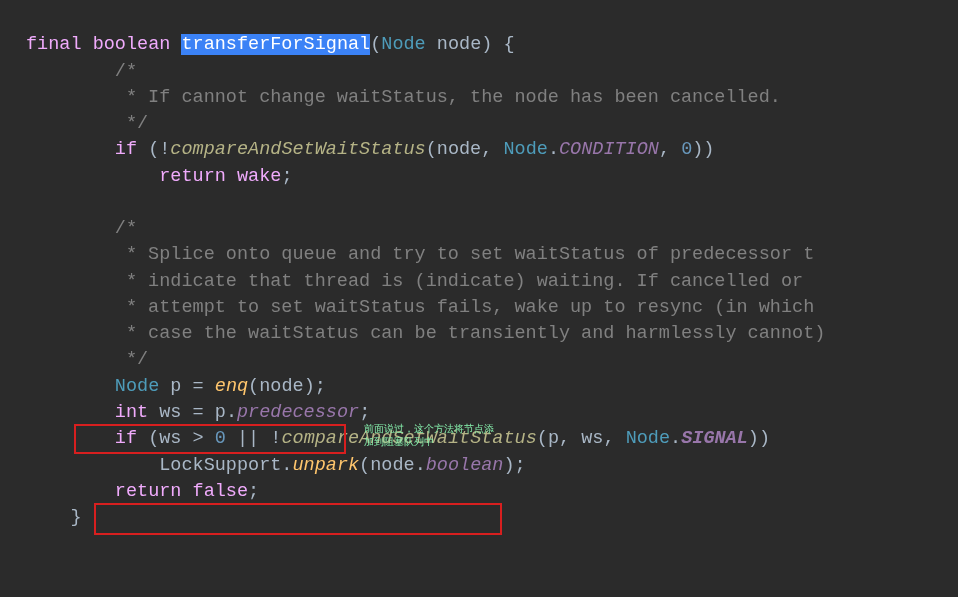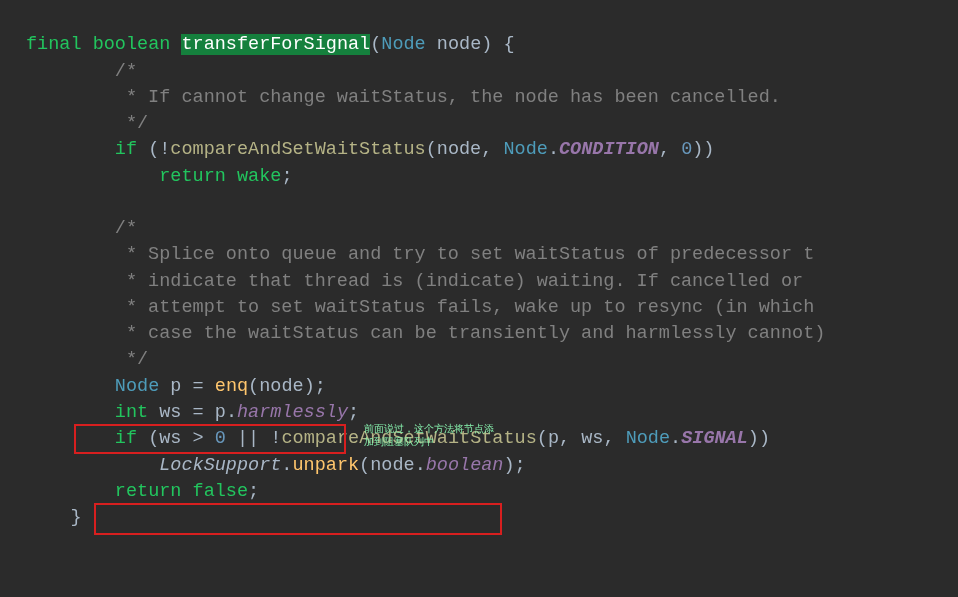--- a/index.html
+++ b/index.html
@@ -19,7 +19,7 @@
     white-space: pre;
     position: relative;
   }
-  .kw   { color: #22c55e; }            
+  .kw   { color: #f0abfc; }            
   .type { color: #4e9cba; }            
   .sel  { background:#15803d; color:#ffffff; } 
   .meth { color:#ffc66d; }

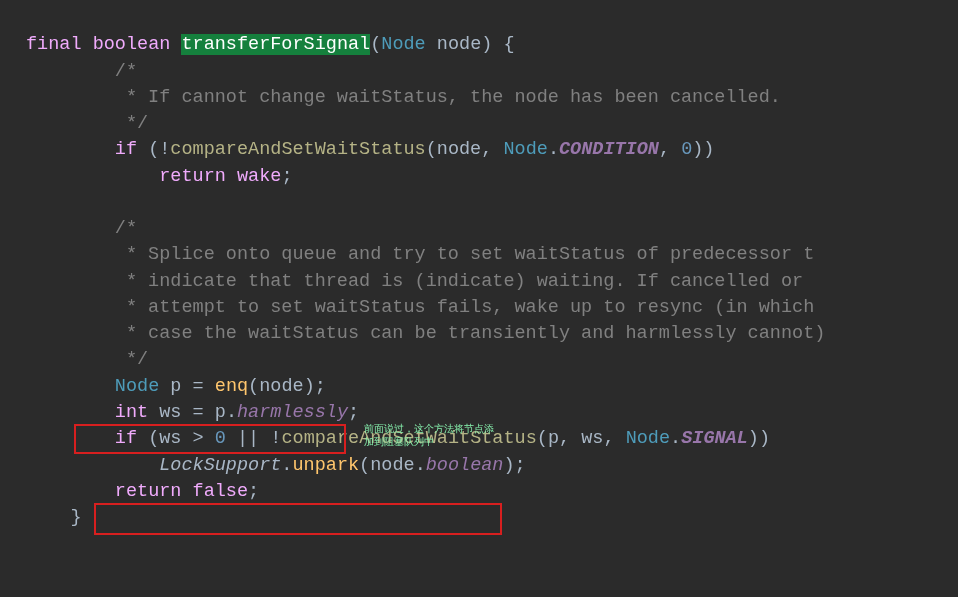--- a/index.html
+++ b/index.html
@@ -21,7 +21,7 @@
   }
   .kw   { color: #f0abfc; }            
   .type { color: #4e9cba; }            
-  .sel  { background:#15803d; color:#ffffff; } 
+  .sel  { background:#3b82f6; color:#ffffff; } 
   .meth { color:#ffc66d; }
   .prm  { color:#a9b7c6; }
   .cmt  { color:#808080; }

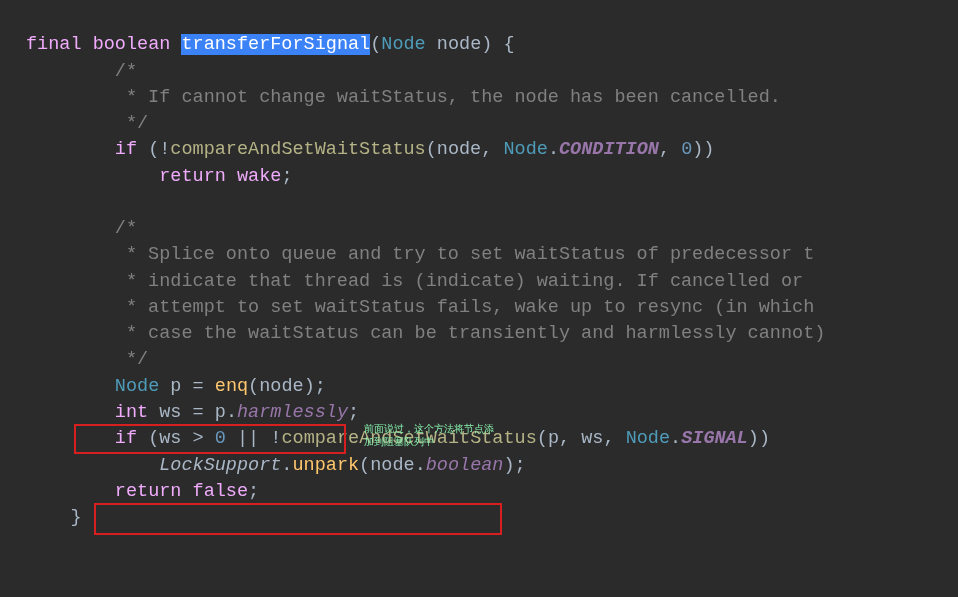--- a/index.html
+++ b/index.html
@@ -27,7 +27,7 @@
   .cmt  { color:#808080; }
   .num  { color:#6897bb; }
   .fld  { color:#9876aa; font-style: italic;}  
-  .call { color:#b5b386; }    
+  .call { color:#b5b386; font-style: italic; }    
   .id   { color:#a9b7c6; }
   .lsu  { color:#a9b7c6;font-style:italic; }
 

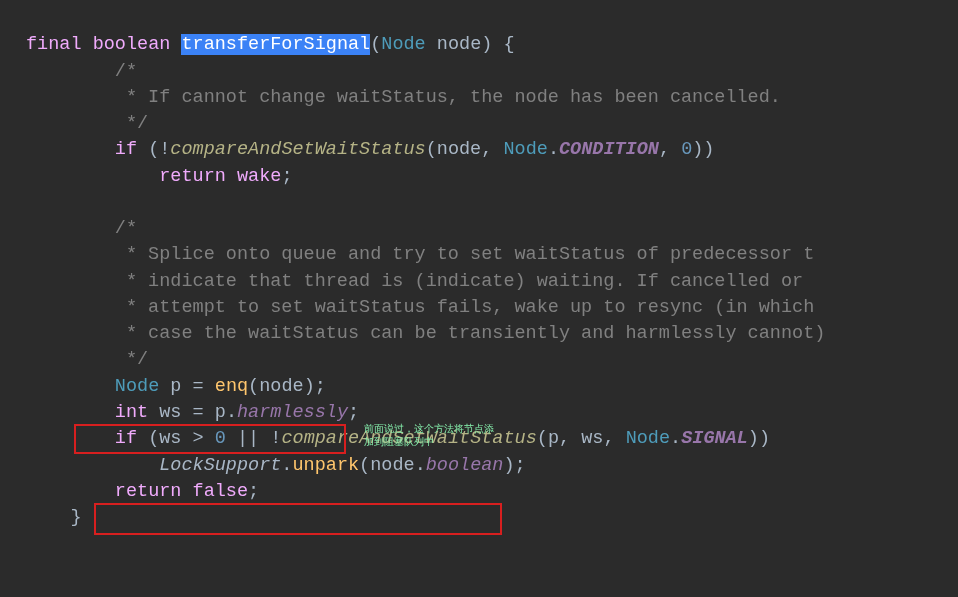--- a/index.html
+++ b/index.html
@@ -64,7 +64,7 @@
 <span class="cmt">        /*</span>
 <span class="cmt">         * If cannot change waitStatus, the node has been cancelled.</span>
 <span class="cmt">         */</span>
-<span>        <span class="kw">if</span><span> (!</span><span class="call">compareAndSetWaitStatus</span><span>(</span><span class="id">node</span><span>, </span><span class="type">Node</span><span>.</span><span class="fld" style="font-weight:bold">CONDITION</span><span>, </span><span class="num">0</span><span>))</span></span>
+<span>        <span class="kw">if</span><span> (!</span><span class="call">compareAndSetWaitStatus</span><span>(</span><span class="id">node</span><span>, </span><span class="type">Node</span><span>.</span><span class="fld" style="font-weight:normal">CONDITION</span><span>, </span><span class="num">0</span><span>))</span></span>
 <span>            <span class="kw">return</span> <span class="kw">wake</span><span>;</span></span>
 <span> </span>
 <span class="cmt">        /*</span>

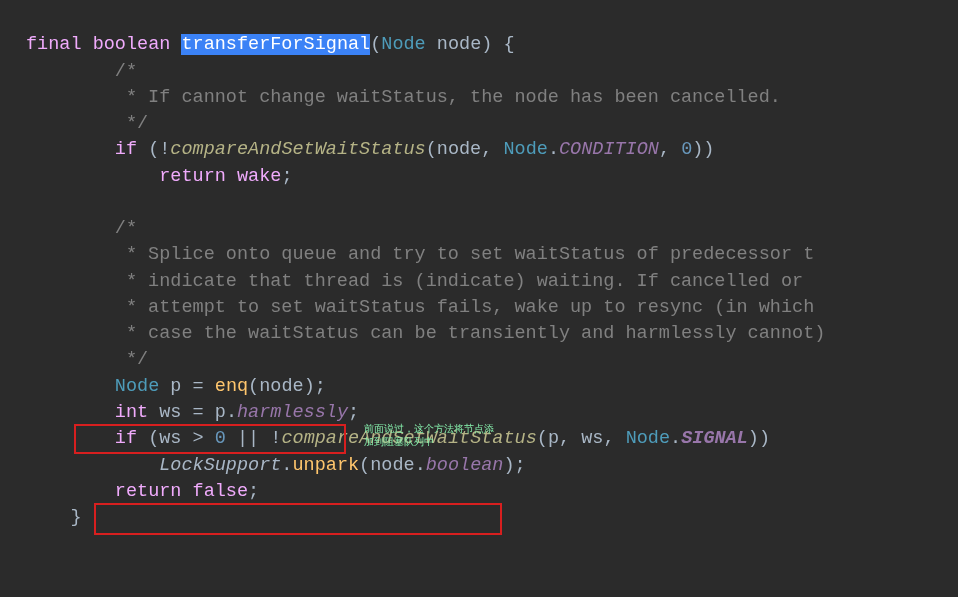--- a/index.html
+++ b/index.html
@@ -22,7 +22,7 @@
   .kw   { color: #f0abfc; }            
   .type { color: #4e9cba; }            
   .sel  { background:#3b82f6; color:#ffffff; } 
-  .meth { color:#ffc66d; }
+  .meth { color:#ffc66d; font-style: italic; }
   .prm  { color:#a9b7c6; }
   .cmt  { color:#808080; }
   .num  { color:#6897bb; }

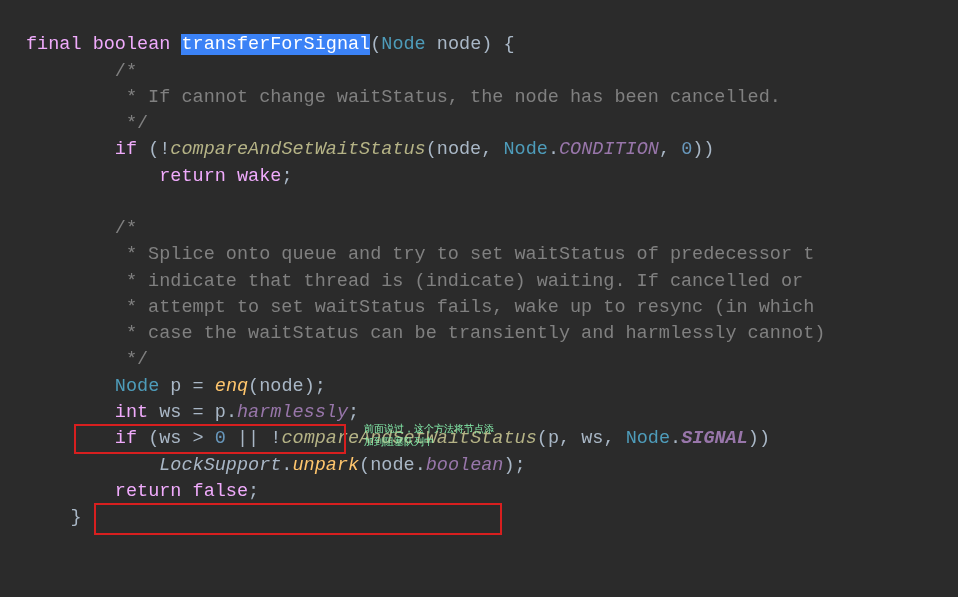--- a/index.html
+++ b/index.html
@@ -74,7 +74,7 @@
 <span class="cmt">         * case the waitStatus can be transiently and harmlessly cannot)</span>
 <span class="cmt">         */</span>
 <span>        <span class="type">Node</span> <span class="id">p</span><span> = </span><span class="meth">enq</span><span>(</span><span class="id">node</span><span>);</span></span>
-<span>        <span class="kw">int</span> <span class="id">ws</span><span> = </span><span class="id">p</span><span>.</span><span class="fld">harmlessly</span><span>;</span></span>
+<span>        <span class="kw">int</span> <span class="id">ws</span><span> = </span><span class="id">p</span><span>.</span><span class="fld">predecessor</span><span>;</span></span>
 <span>        <span class="kw">if</span><span> (</span><span class="id">ws</span><span> &gt; </span><span class="num">0</span><span> || !</span><span class="call">compareAndSetWaitStatus</span><span>(</span><span class="id">p</span><span>, </span><span class="id">ws</span><span>, </span><span class="type">Node</span><span>.</span><span class="fld" style="font-weight:bold">SIGNAL</span><span>))</span></span>
 <span>            <span class="lsu">LockSupport</span><span>.</span><span class="meth">unpark</span><span>(</span><span class="id">node</span><span>.</span><span class="fld">boolean</span><span>);</span></span>
 <span>        <span class="kw">return</span> <span class="kw">false</span><span>;</span></span>

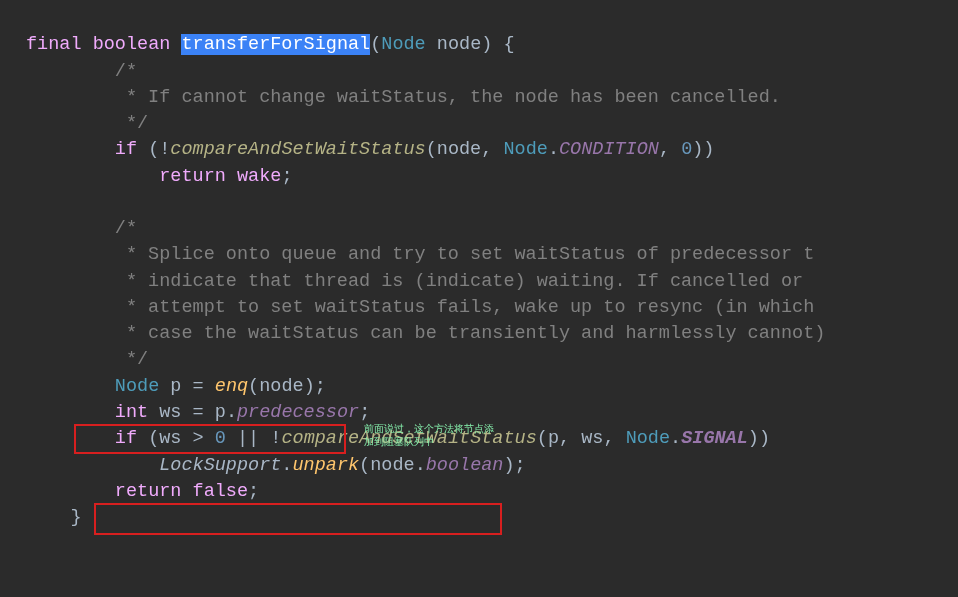--- a/index.html
+++ b/index.html
@@ -29,7 +29,7 @@
   .fld  { color:#9876aa; font-style: italic;}  
   .call { color:#b5b386; font-style: italic; }    
   .id   { color:#a9b7c6; }
-  .lsu  { color:#a9b7c6;font-style:italic; }
+  .lsu  { color:#a9b7c6; }
 
   .redbox1 {
     position: absolute;

